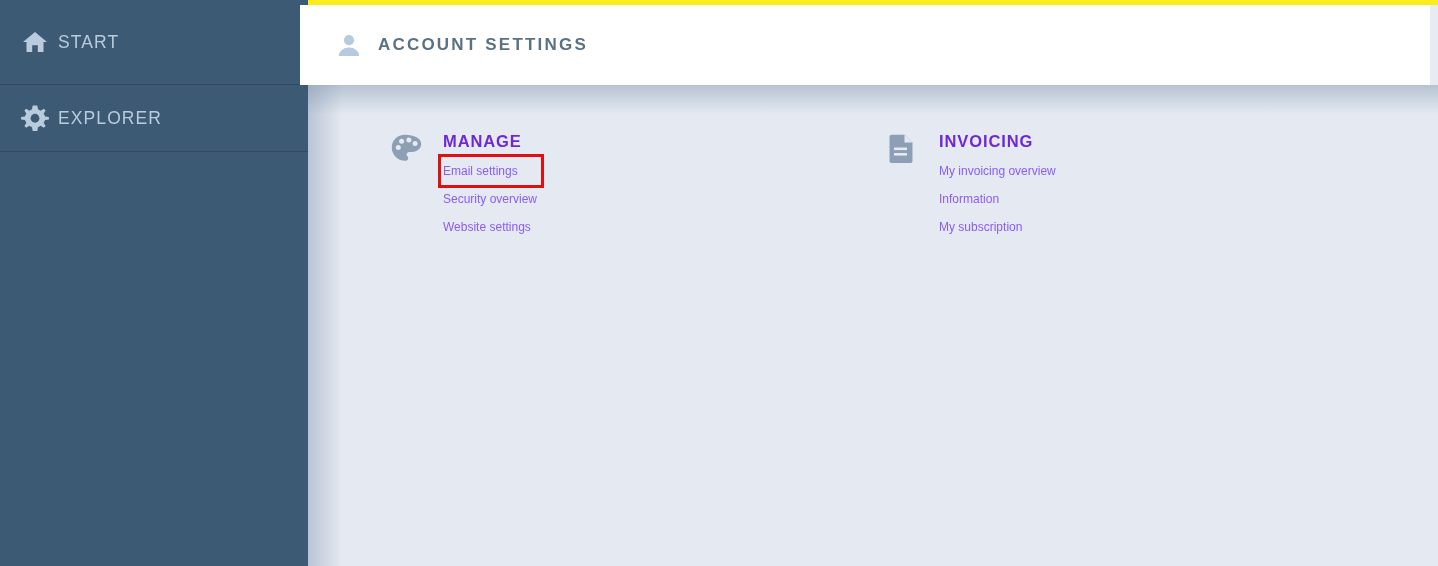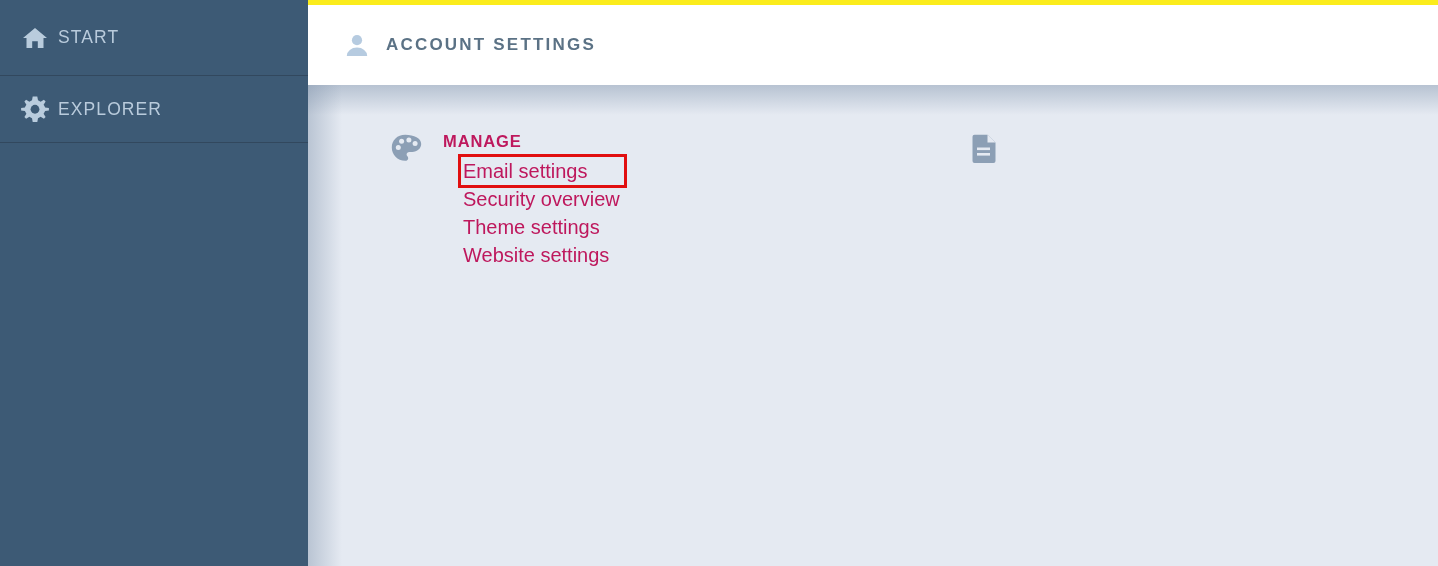--- a/index.html
+++ b/index.html
@@ -37,7 +37,7 @@
     border-bottom: 1px solid #32485e;
     cursor: pointer;
   }
-  .nav-item:first-child { height: 76px; }
+  .nav-item:first-child { height: 85px; }
 
   .nav-icon {
     width: 46px;

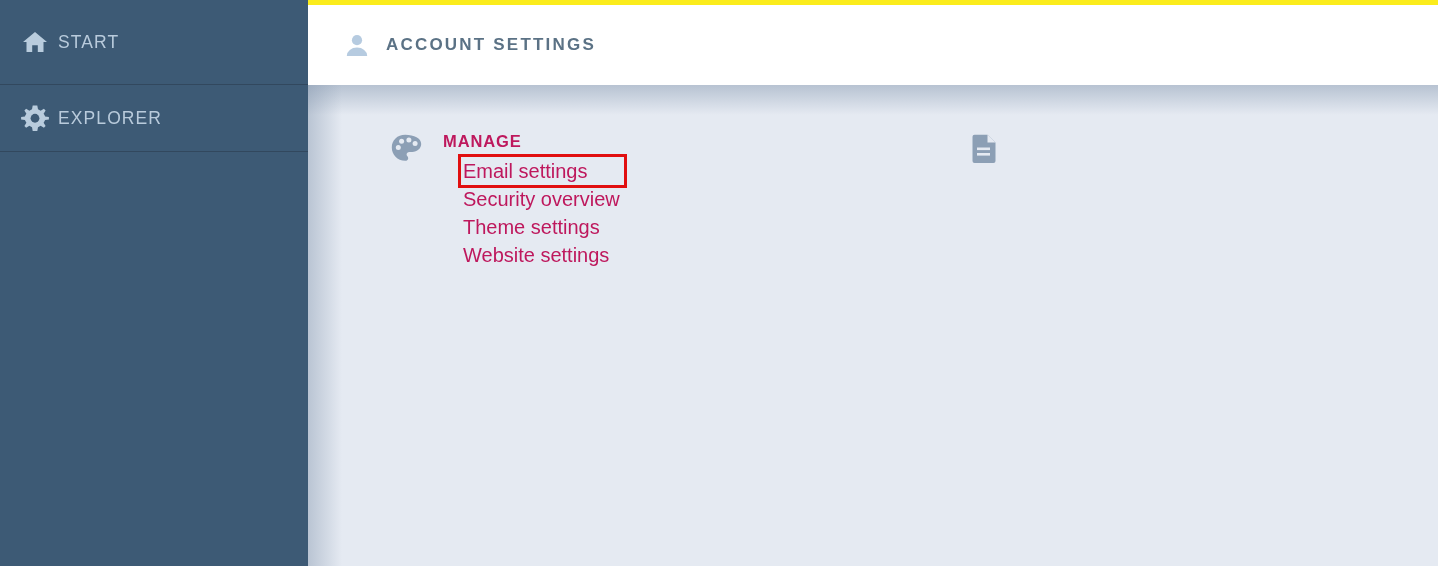--- a/index.html
+++ b/index.html
@@ -69,7 +69,7 @@
 
   #header {
     position: absolute;
-    left: 308px; top: 5px;
+    left: 300px; top: 5px;
     width: 1130px;
     height: 80px;
     background: #ffffff;

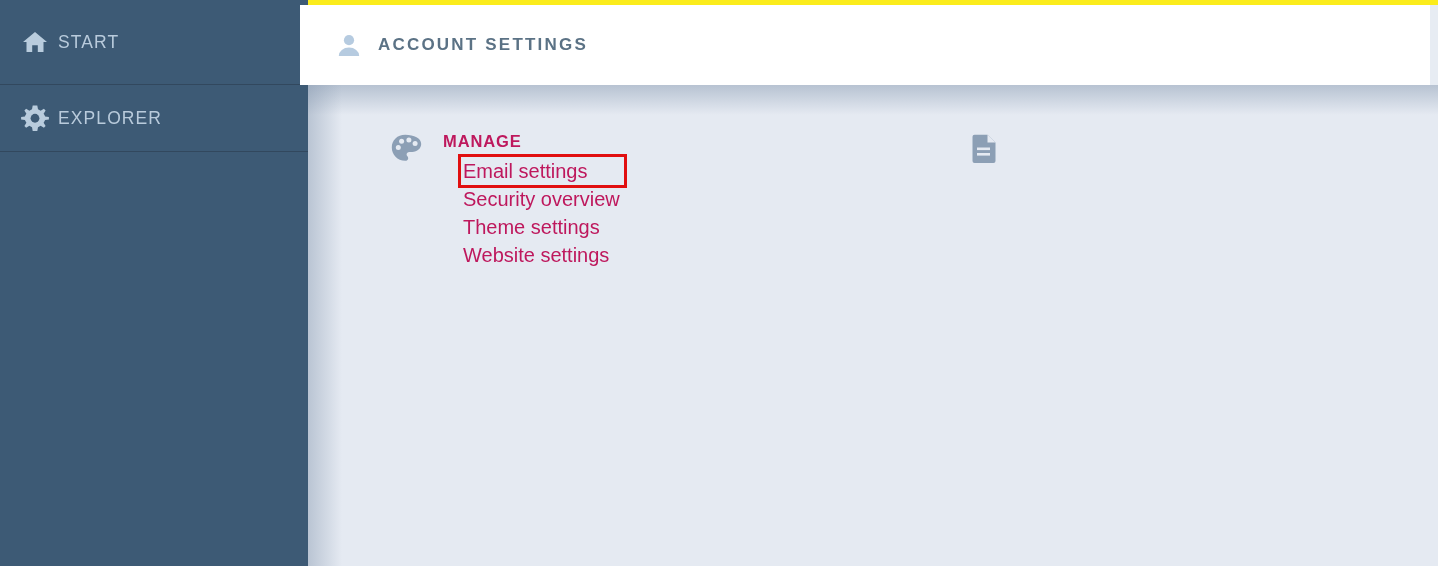--- a/index.html
+++ b/index.html
@@ -145,7 +145,7 @@
     font-size: 16.5px;
     letter-spacing: 0.9px;
     font-weight: 700;
-    color: #be185d;
+    color: #6d28d9;
     margin-bottom: 6px;
     white-space: nowrap;
   }

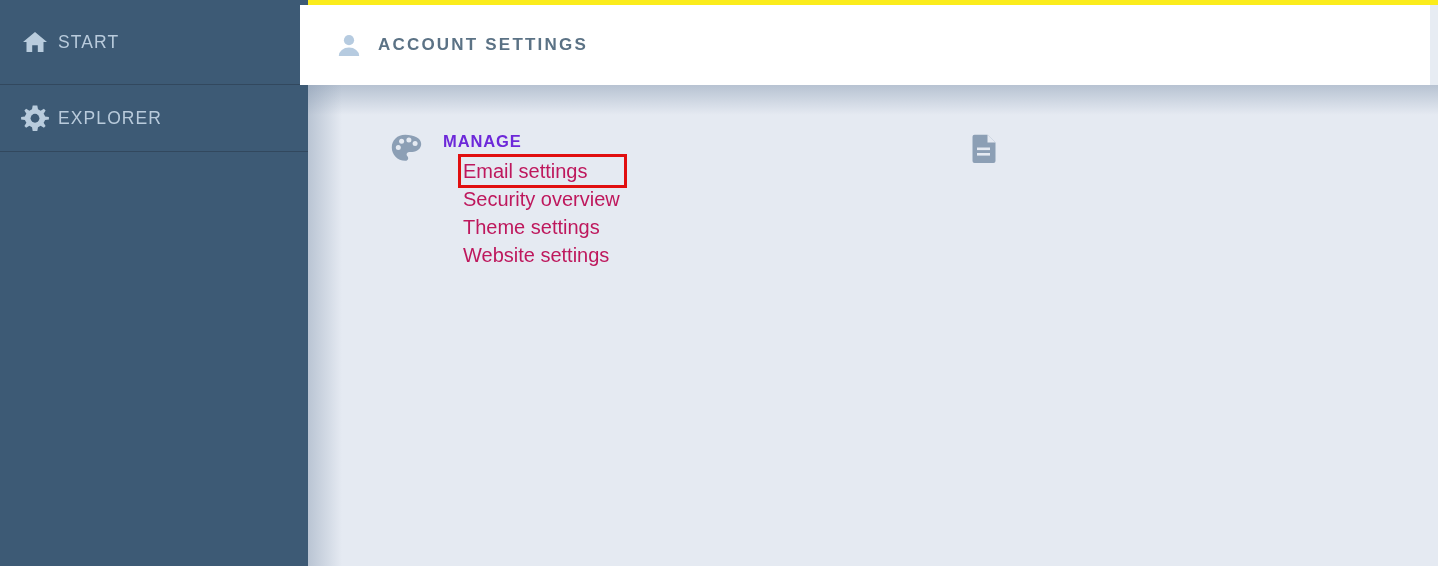--- a/index.html
+++ b/index.html
@@ -256,6 +256,12 @@
             <rect x="5" y="19" width="13" height="2.6" fill="#e5eaf2"></rect>
           </svg>
         </span>
+        <div class="panel-body">
+          <div class="panel-title">INVOICING</div>
+          <a class="panel-link">My invoicing overview</a>
+          <a class="panel-link">Information</a>
+          <a class="panel-link">My subscription</a>
+        </div>
       </section>
 
     </div>

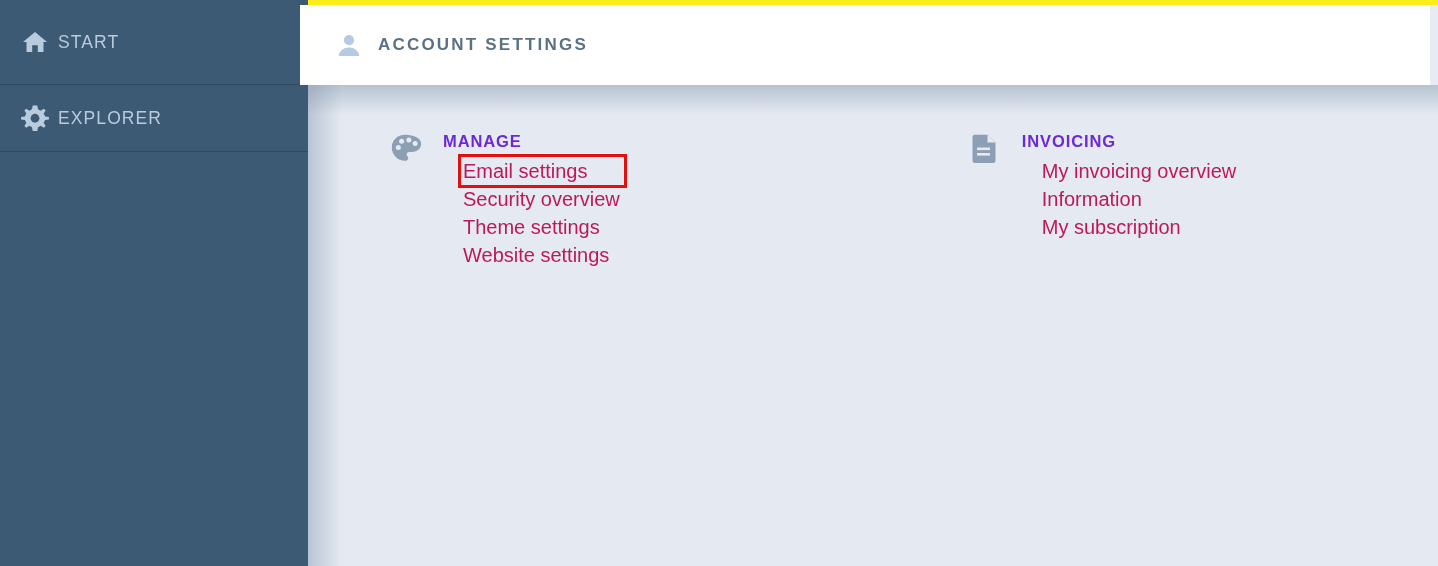--- a/index.html
+++ b/index.html
@@ -152,13 +152,12 @@
 
   .panel-link {
     display: block;
-    font-size: 20px;
-    color: #be185d;
+    font-size: 12px;
+    color: #8b5cf6;
     line-height: 28px;
     text-decoration: none;
     white-space: nowrap;
     cursor: pointer;
-    margin-left: 20px;
   }
 
   .panel-link.highlighted {

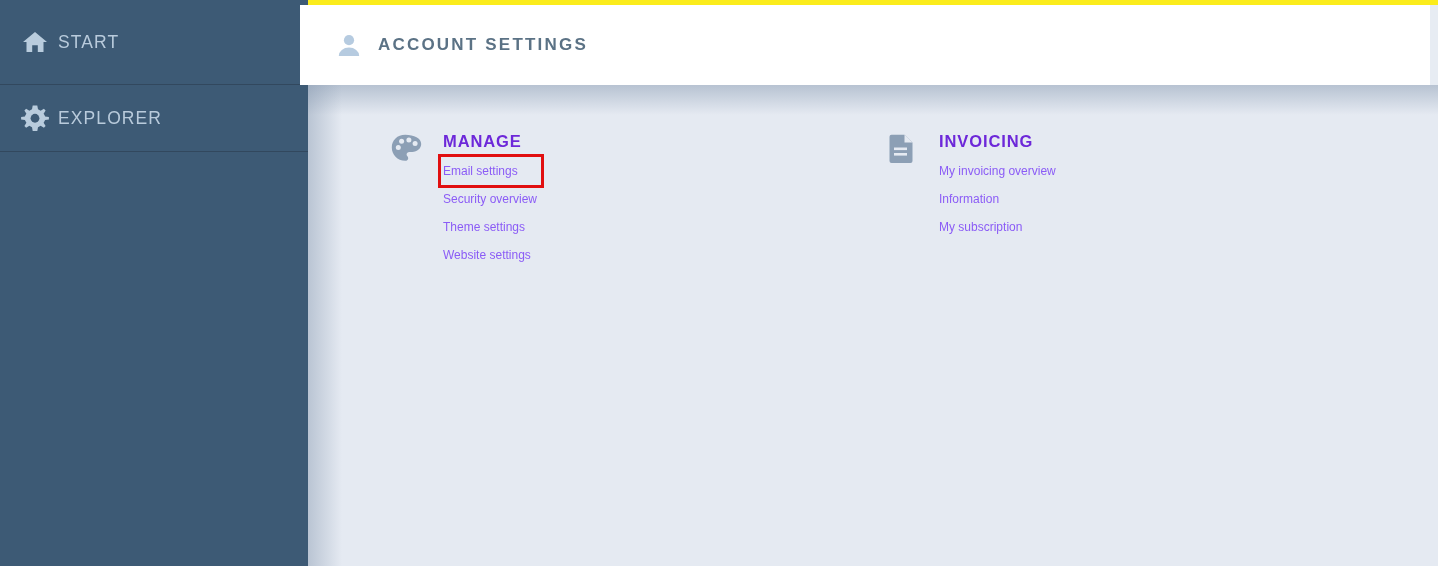--- a/index.html
+++ b/index.html
@@ -241,7 +241,6 @@
           <div class="panel-title">MANAGE</div>
           <a class="panel-link highlighted">Email settings</a>
           <a class="panel-link">Security overview</a>
-          <a class="panel-link">Theme settings</a>
           <a class="panel-link">Website settings</a>
         </div>
       </section>

